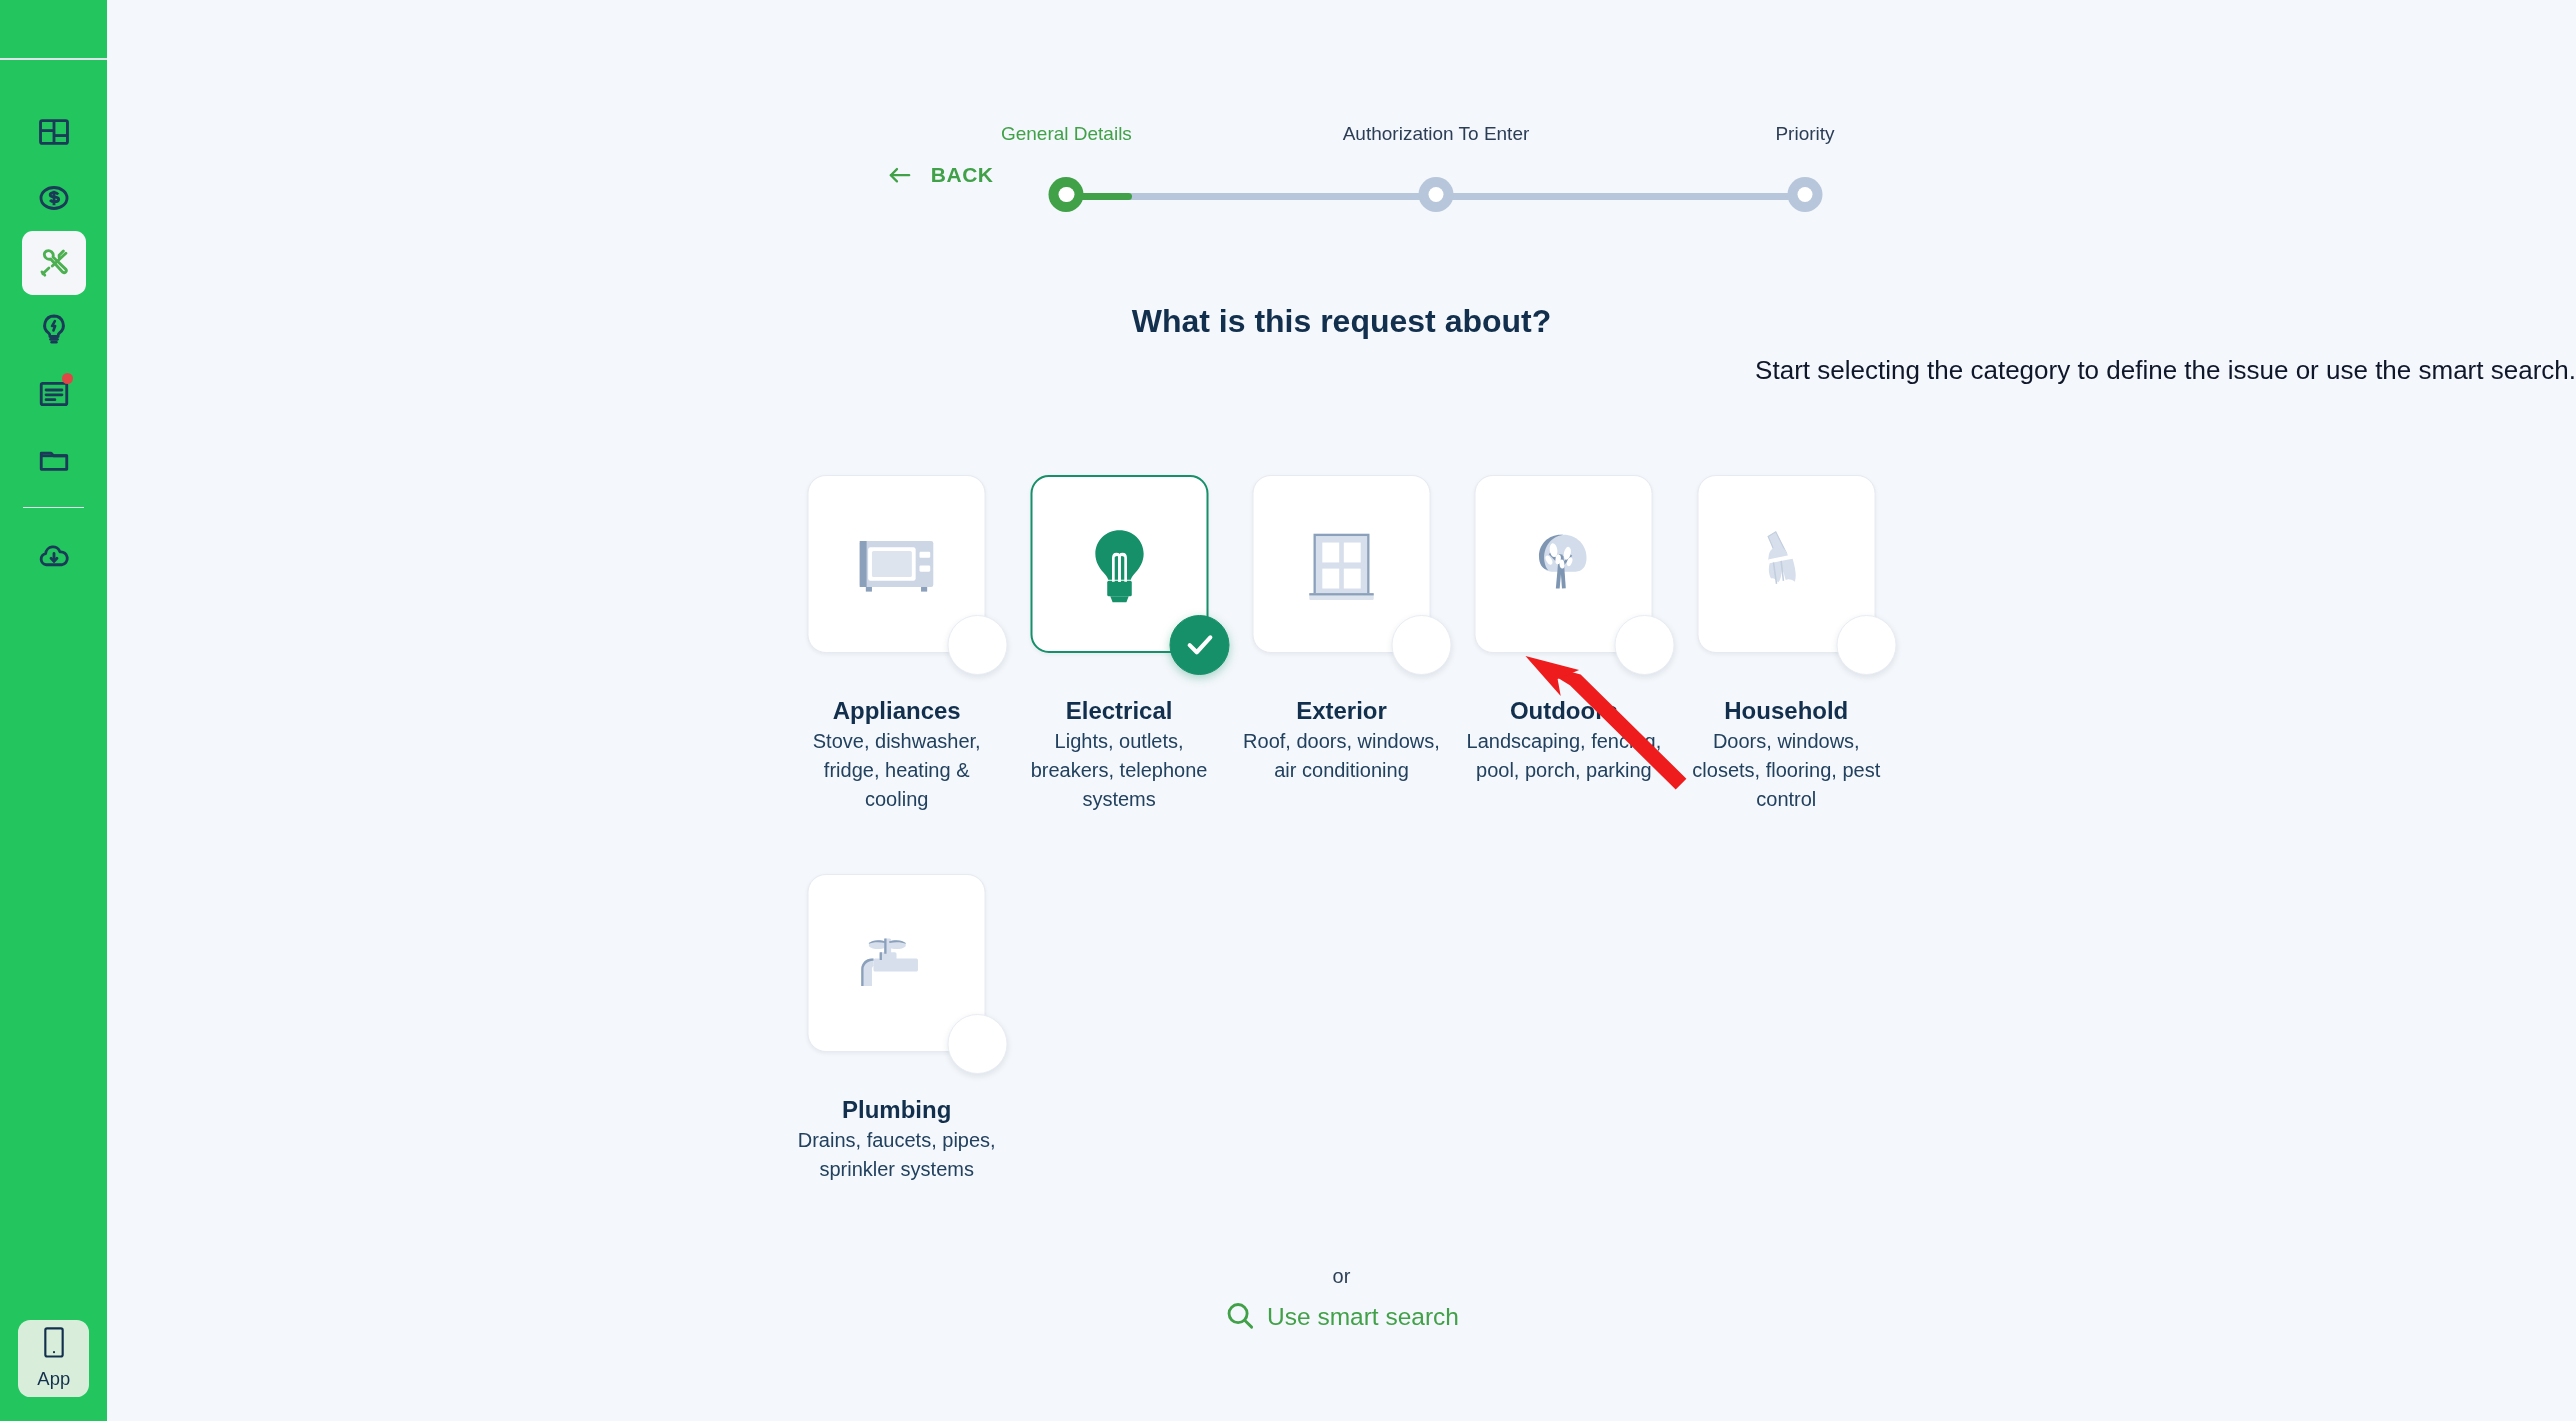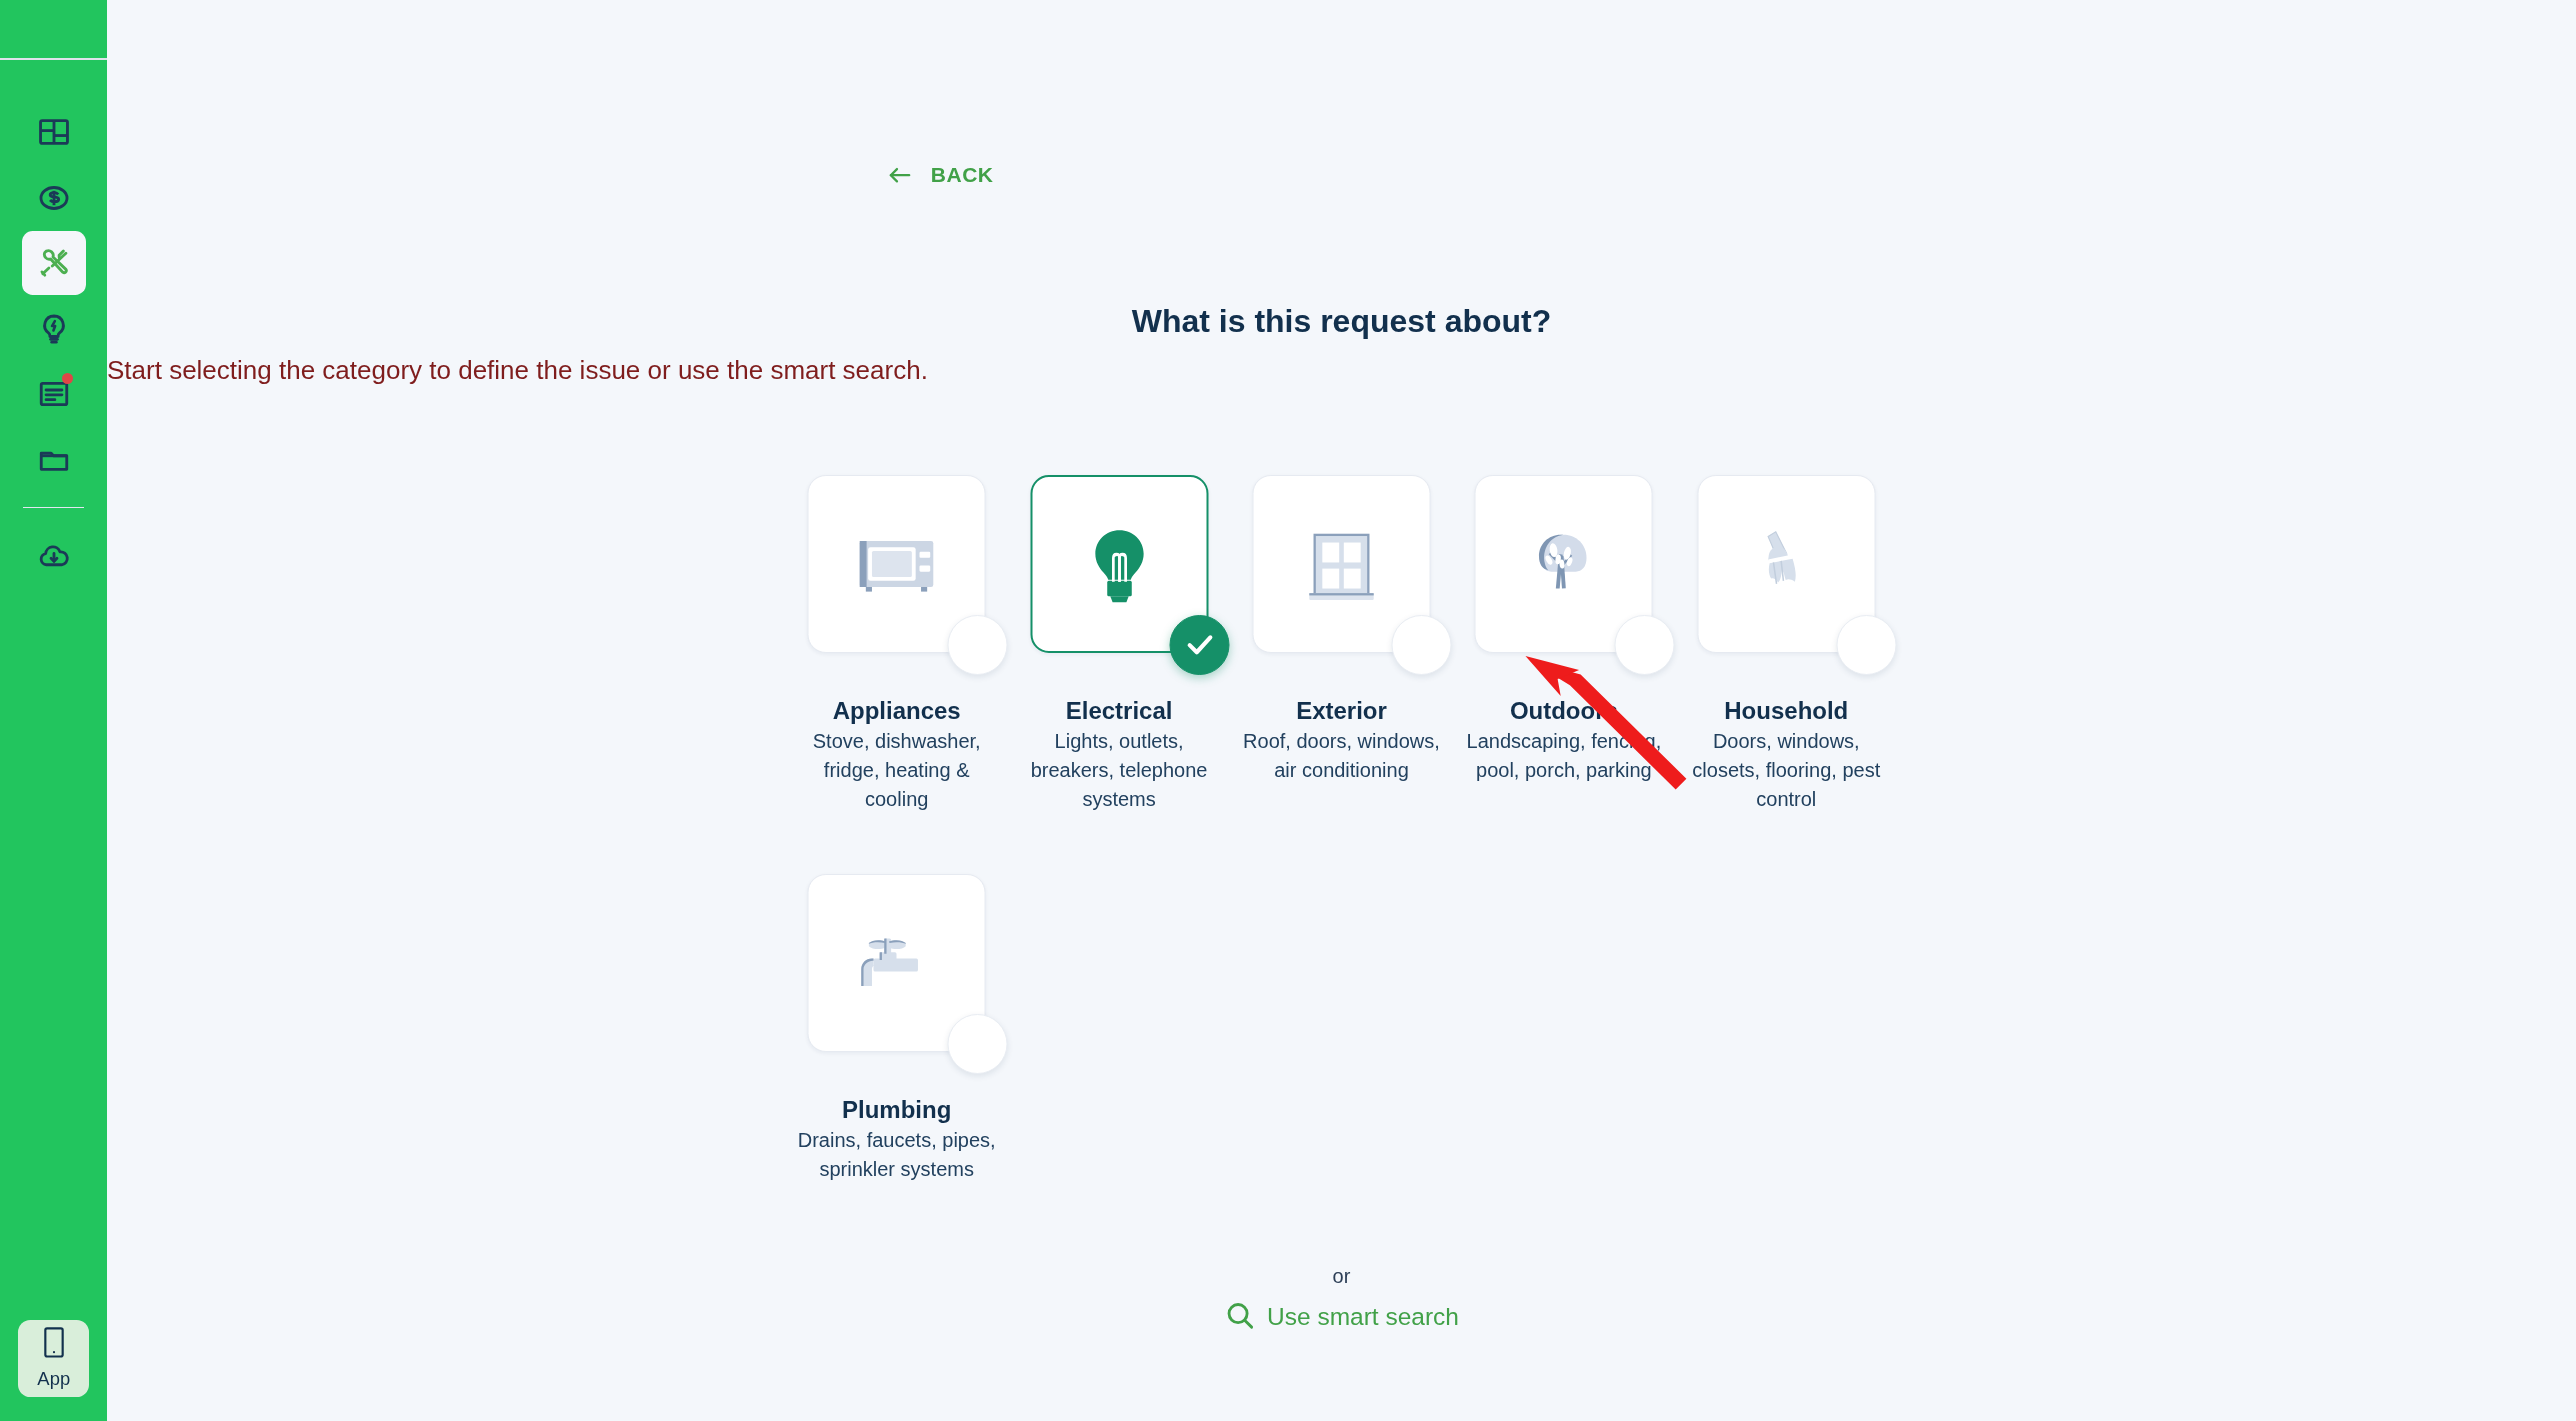--- a/index.html
+++ b/index.html
@@ -261,6 +261,26 @@
       <span class="back-label">BACK</span>
     </div>
 
+    <div class="stepper">
+      <div class="step-labels">
+        <span class="step-label done" style="left:18.4px;">General Details</span>
+        <span class="step-label" style="left:388px;">Authorization To Enter</span>
+        <span class="step-label" style="left:757px;">Priority</span>
+      </div>
+      <div class="track-wrap">
+        <div class="track"></div>
+        <div class="track-fill"></div>
+        <div class="dot done" style="left:18.4px;">
+            <span class="inner"></span>
+          </div>
+        <div class="dot todo" style="left:388px;">
+            <span class="inner"></span>
+          </div>
+        <div class="dot todo" style="left:757px;">
+            <span class="inner"></span>
+          </div>
+      </div>
+    </div>
 
     <h1 class="heading">What is this request about?</h1>
     <p class="subheading">Start selecting the category to define the issue or use the smart search.</p>

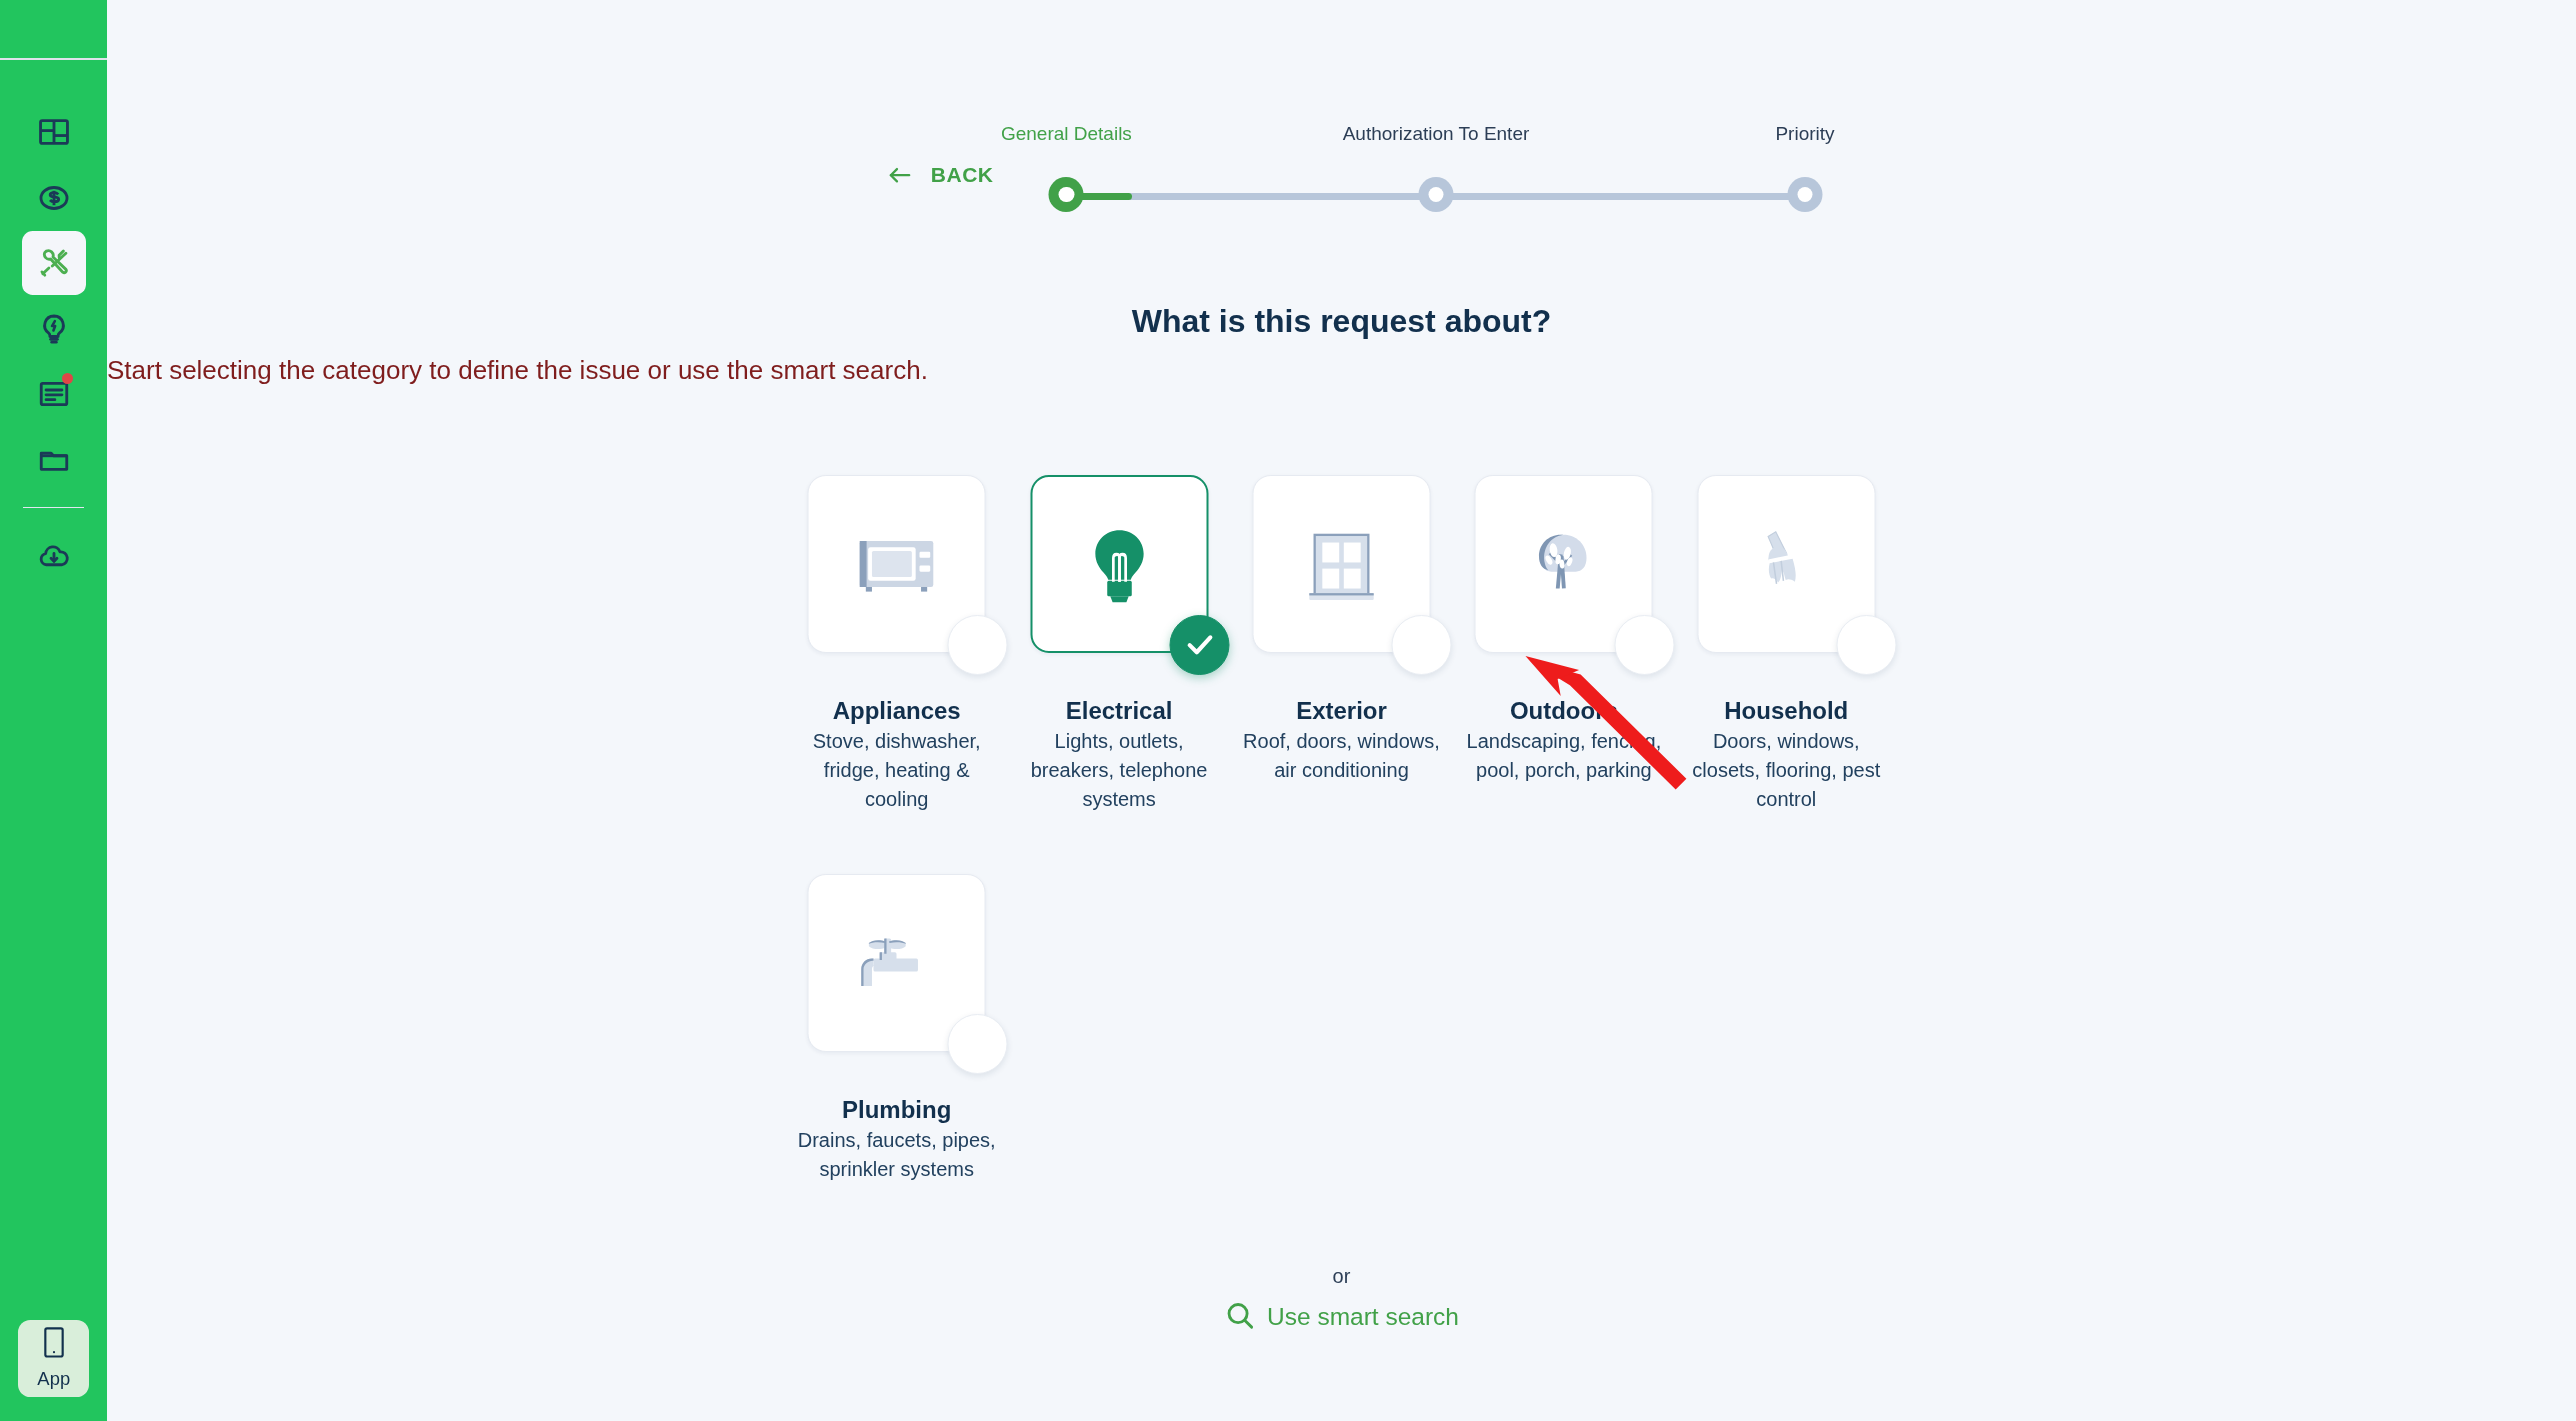--- a/index.html
+++ b/index.html
@@ -103,7 +103,7 @@
   }
   .subheading {
     position: absolute; top: 355px; left: 0; width: 100%;
-    text-align: left; font-size: 26px; color: #7f1d1d; font-weight: 400;
+    text-align: right; font-size: 26px; color: #0f172a; font-weight: 400;
   }
 
   

